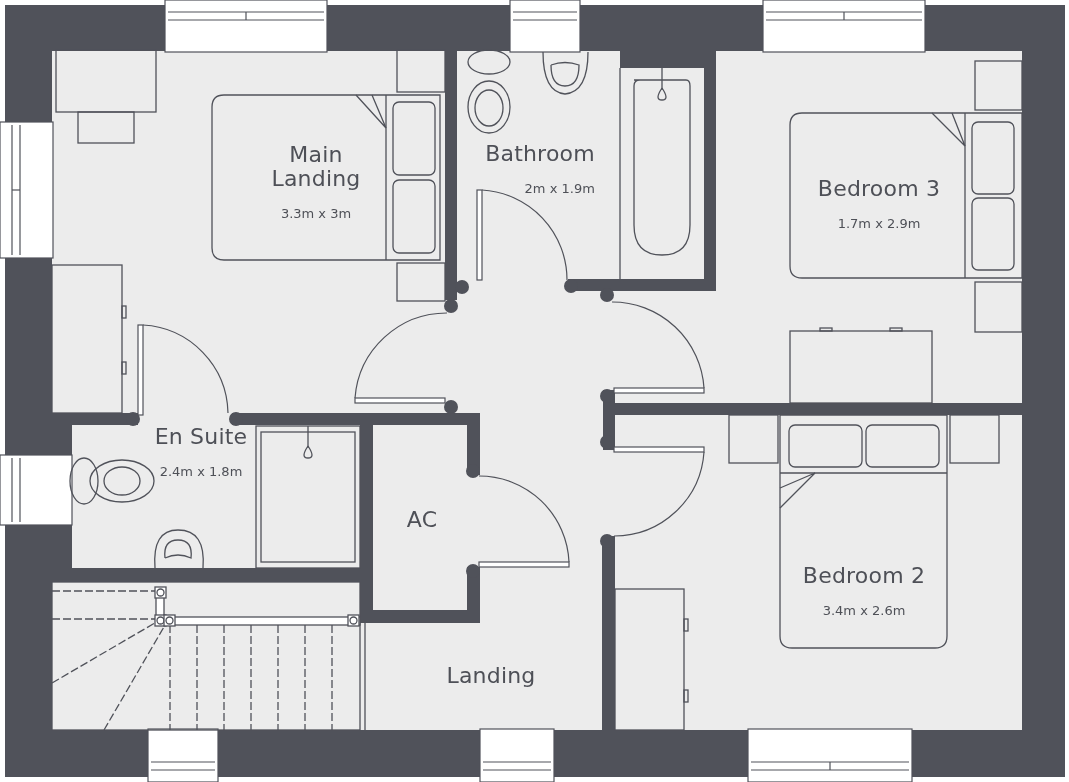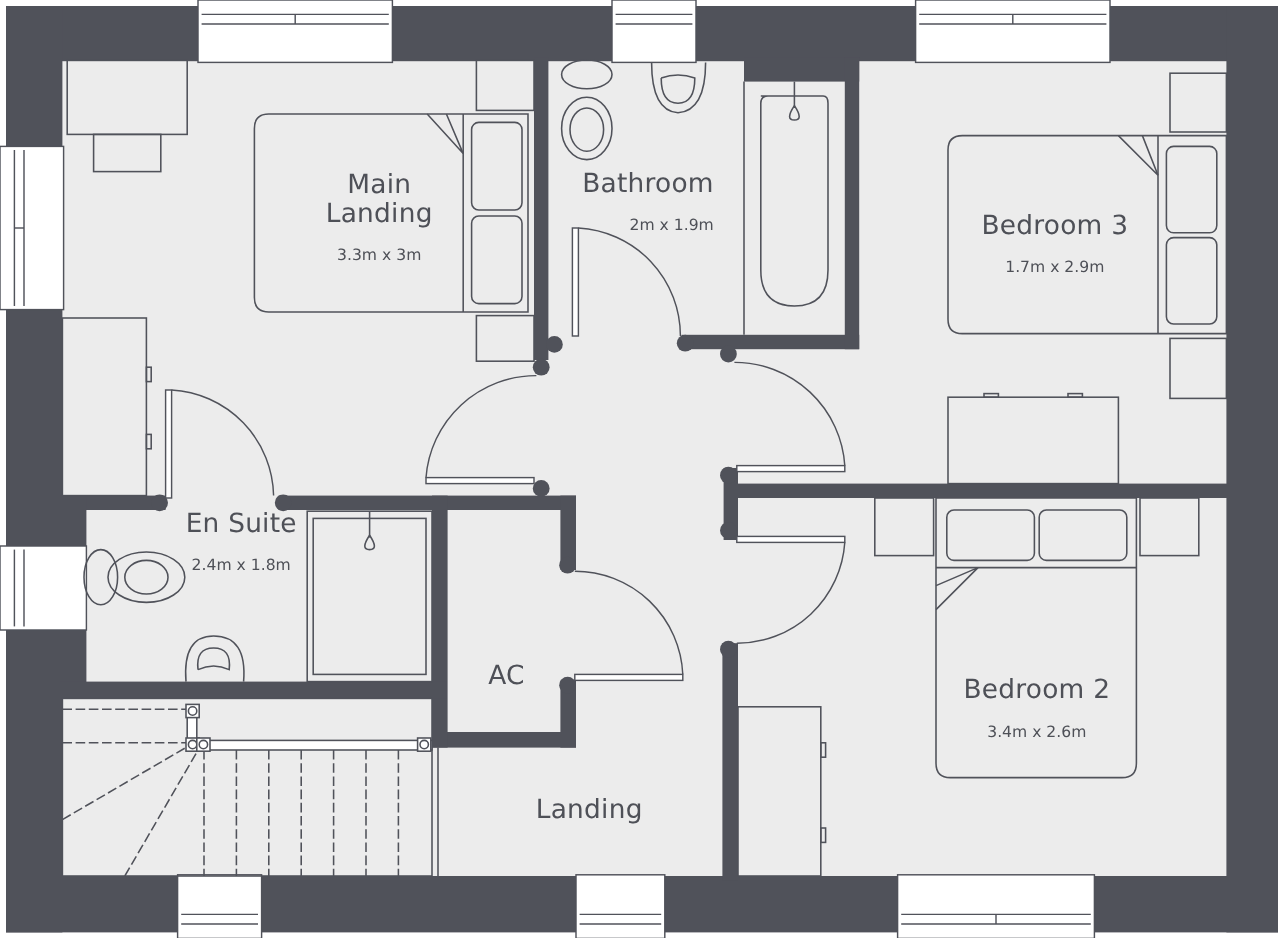--- a/index.html
+++ b/index.html
@@ -231,7 +231,7 @@
   <div class="room-dim">2.4m x 1.8m</div>
 </div>
 
-<div class="room-label" style="left:422px; top:508px;margin-top:44px;">
+<div class="room-label" style="left:422px; top:508px;">
   <div class="room-name">AC</div>
 </div>
 

